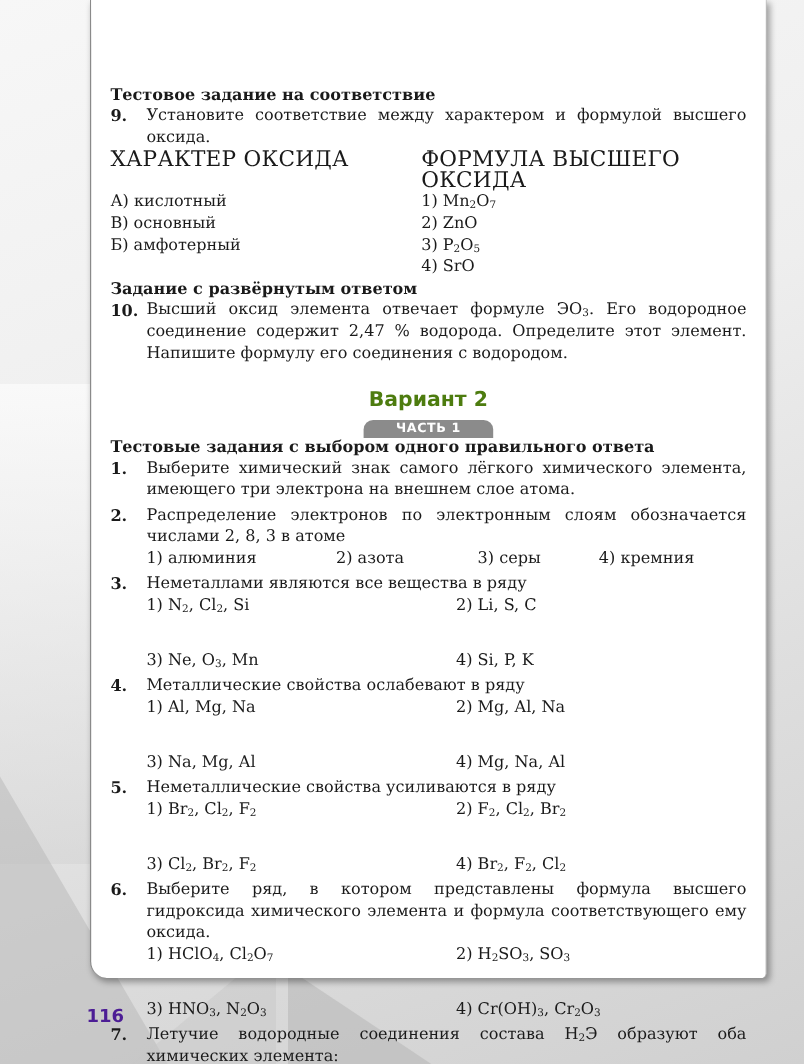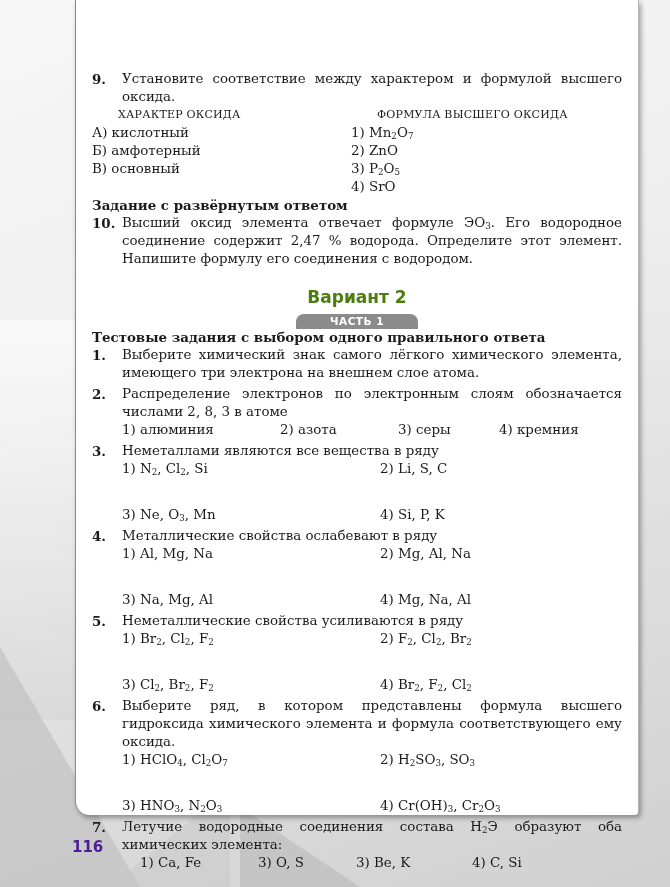--- a/index.html
+++ b/index.html
@@ -60,6 +60,7 @@
 <div class="page">
   <div class="content">
 
+    <p class="sec-title">Тестовое задание на соответствие</p>
     <div class="task">
       <div class="task-num">9.</div>
       <div class="task-body">

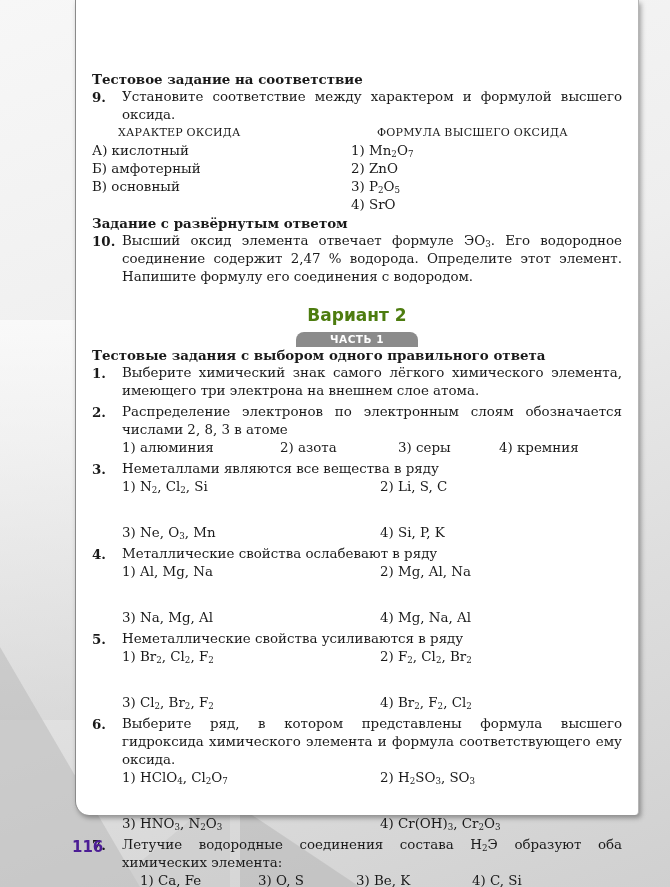--- a/index.html
+++ b/index.html
@@ -35,7 +35,7 @@
   .opts2 { display:grid; grid-template-columns: 230px 230px; gap: 28px; }
   .opts4b { display:grid; grid-template-columns: 118px 98px 116px 100px; margin-left: 18px; }
   .match { display:grid; grid-template-columns: 259px 271px; }
-  .caps { font-size:11px; letter-spacing:0.2px;margin-left:26px; }
+  .caps { font-size:18px; letter-spacing:0.2px; }
 
   .variant-title { text-align:center; font-family:"DejaVu Sans","Liberation Sans",sans-serif; font-weight:bold;
     font-size:17px; color:#4d7c0f; margin-top:18px; line-height:22px; }

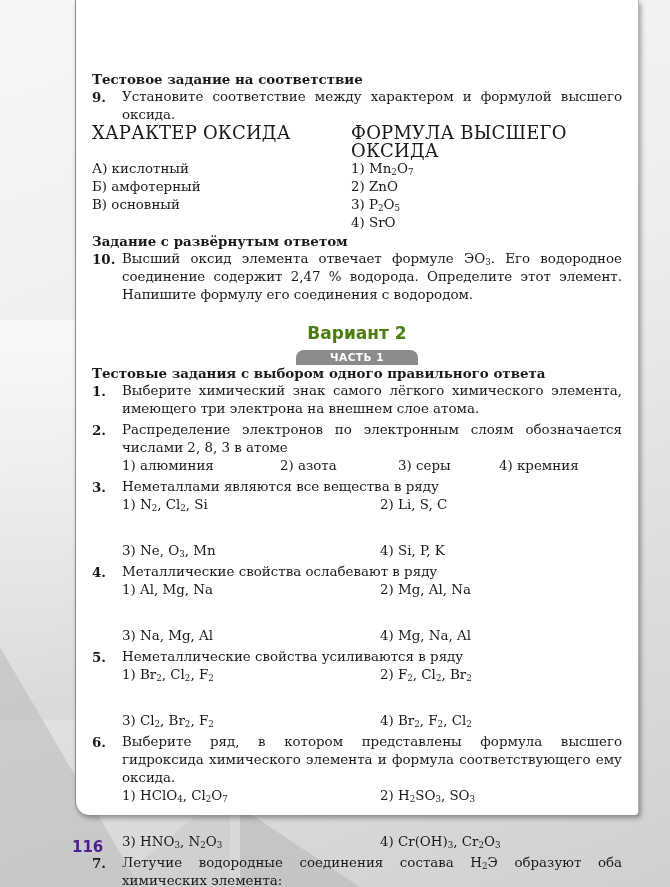--- a/index.html
+++ b/index.html
@@ -74,8 +74,8 @@
     <div class="match">
       <div>
         <div>А) кислотный</div>
+        <div>В) основный</div>
         <div>Б) амфотерный</div>
-        <div>В) основный</div>
       </div>
       <div>
         <div>1) Mn<sub>2</sub>O<sub>7</sub></div>

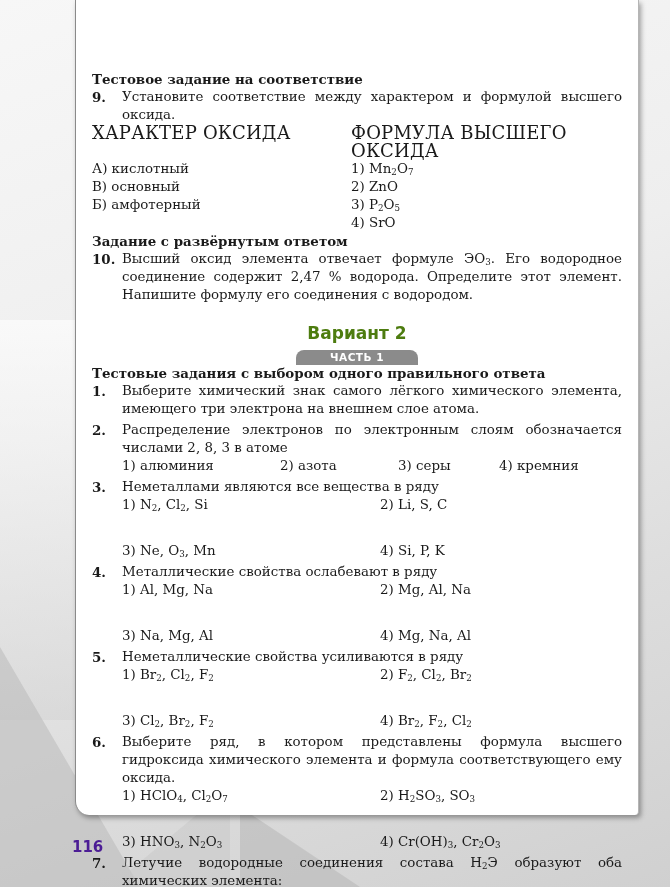--- a/index.html
+++ b/index.html
@@ -40,7 +40,7 @@
   .variant-title { text-align:center; font-family:"DejaVu Sans","Liberation Sans",sans-serif; font-weight:bold;
     font-size:17px; color:#4d7c0f; margin-top:18px; line-height:22px; }
   .part-wrap { text-align:center; margin-top:4px; height:16px; }
-  .part-badge { display:inline-block; width:122px; height:15px; background:#8b8b8b;
+  .part-badge { display:inline-block; width:108px; height:15px; background:#8b8b8b;
     border-radius:8px 8px 0 0; color:#fff; font-family:"DejaVu Sans","Liberation Sans",sans-serif;
     font-weight:bold; font-size:10.5px; line-height:15px; letter-spacing:0.5px; }
 

